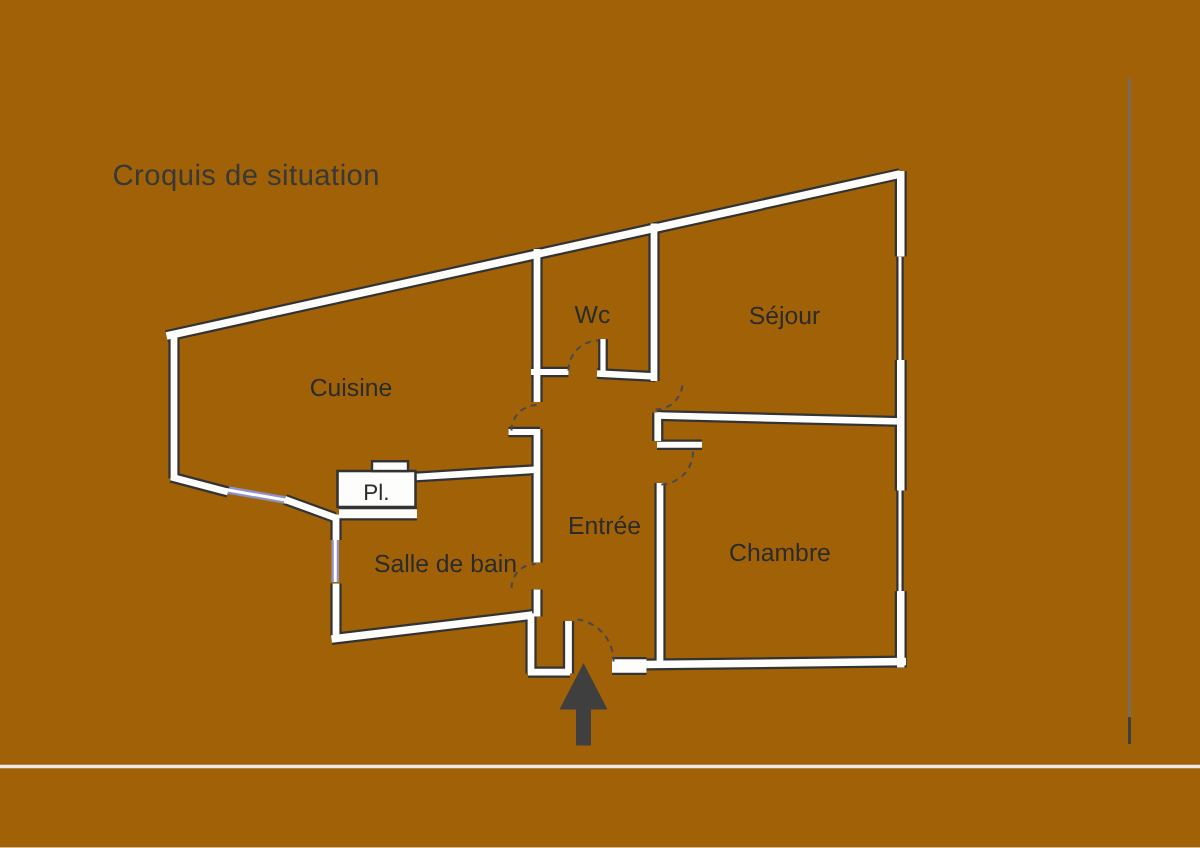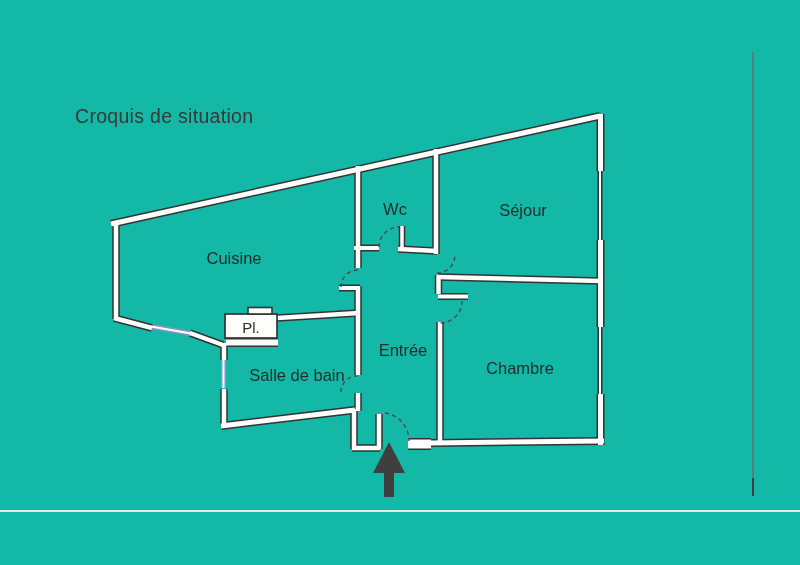--- a/index.html
+++ b/index.html
@@ -3,7 +3,7 @@
 <meta charset="utf-8">
 <style>
   html,body{margin:0;padding:0;background:#ffffff;}
-  #page{position:relative;width:800px;height:565px;background:#14b8a6;overflow:hidden;
+  #page{position:relative;width:800px;height:565px;background:#a16207;overflow:hidden;
         font-family:"Liberation Sans",sans-serif;}
   svg{position:absolute;left:0;top:0;}
   text{fill:#2e2e2e;font-family:"Liberation Sans",sans-serif;}

